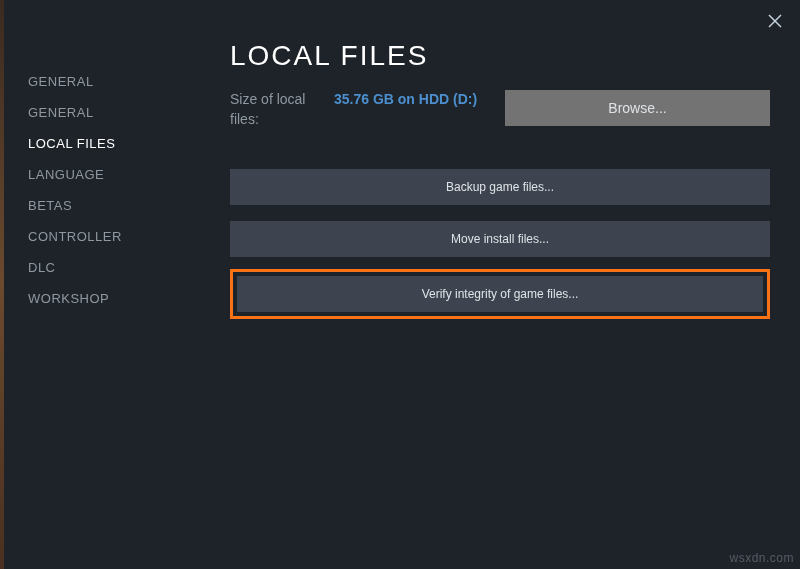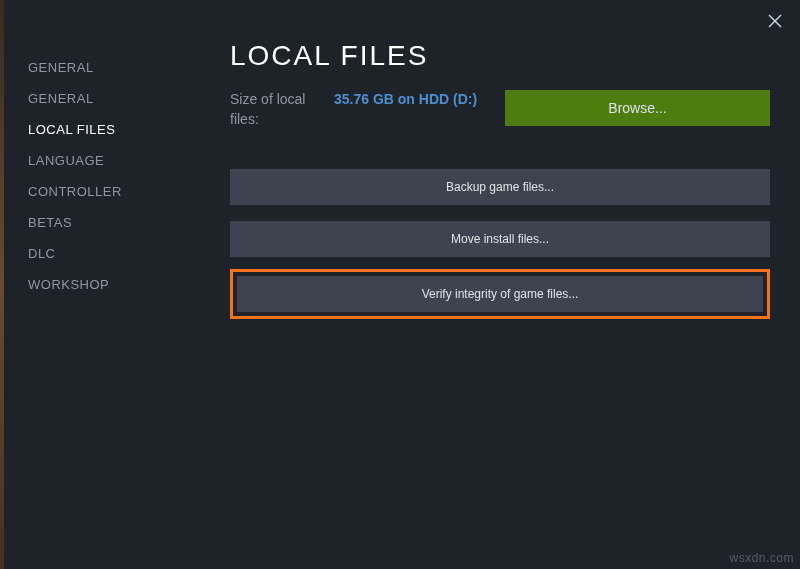--- a/index.html
+++ b/index.html
@@ -39,7 +39,7 @@
     }
     .sidebar {
       width: 200px;
-      padding-top: 52px;
+      padding-top: 66px;
       padding-left: 28px;
       flex-shrink: 0;
     }

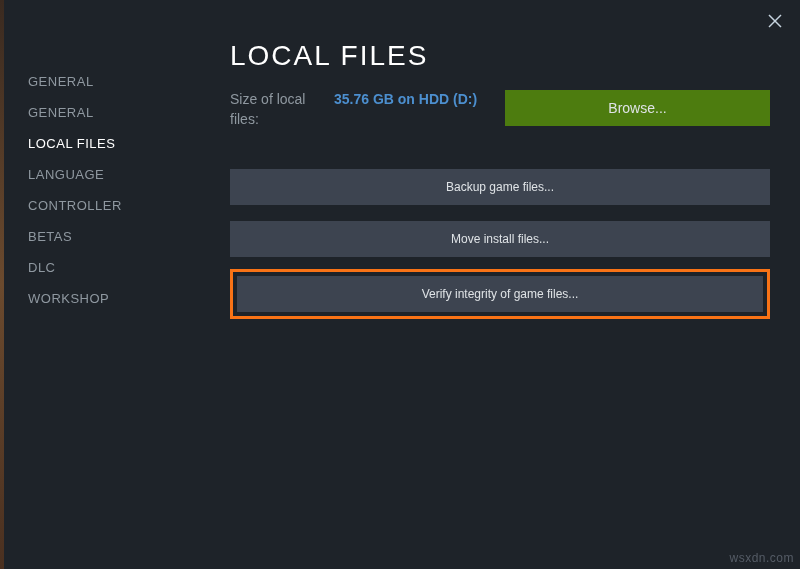--- a/index.html
+++ b/index.html
@@ -88,7 +88,7 @@
       font-weight: bold;
     }
     .browse-button {
-      background: #4d7c0f;
+      background: #737373;
       color: #dfe3e6;
       border: none;
       font-size: 14px;

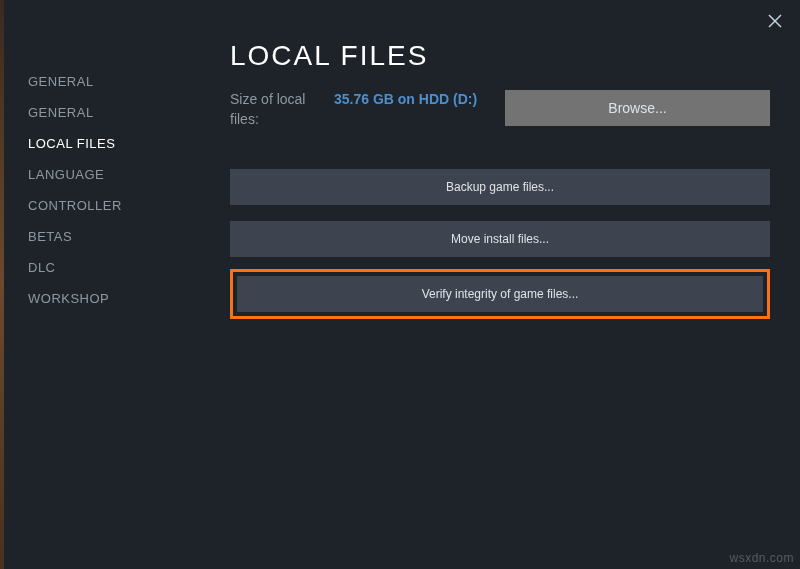--- a/index.html
+++ b/index.html
@@ -155,8 +155,8 @@
     <div class="sidebar-item">GENERAL</div>
     <div class="sidebar-item active">LOCAL FILES</div>
     <div class="sidebar-item">LANGUAGE</div>
+    <div class="sidebar-item">BETAS</div>
     <div class="sidebar-item">CONTROLLER</div>
-    <div class="sidebar-item">BETAS</div>
     <div class="sidebar-item">DLC</div>
     <div class="sidebar-item">WORKSHOP</div>
   </div>

